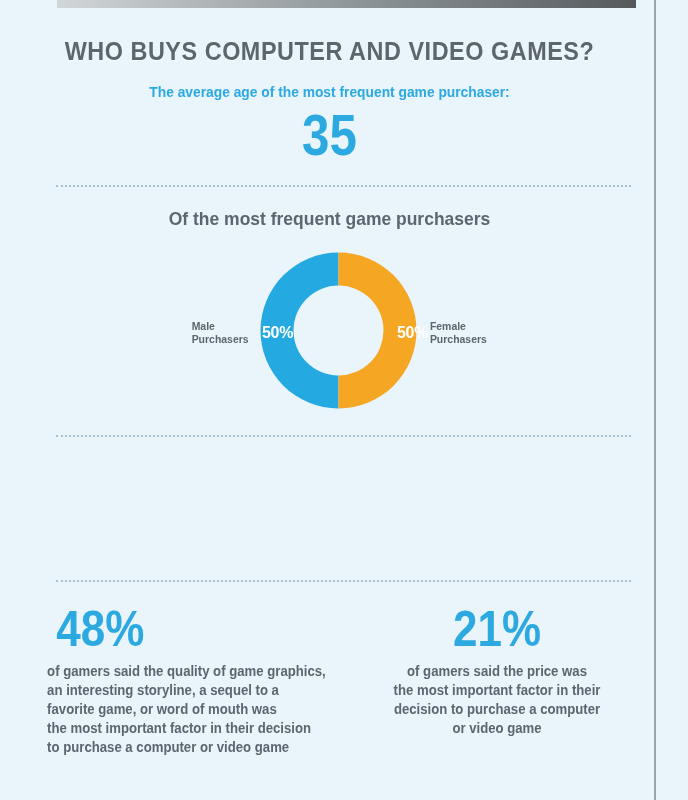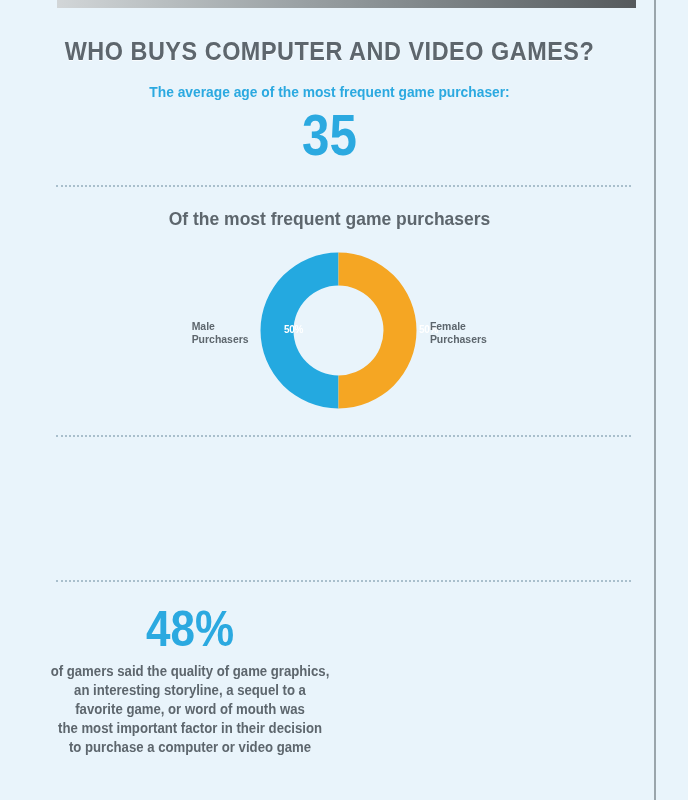--- a/index.html
+++ b/index.html
@@ -105,10 +105,9 @@
     position:absolute;
     font-family:"Liberation Sans Narrow","Liberation Sans", sans-serif;
     font-weight:bold;
-    font-size:10px;
+    font-size:16px;
     color:#ffffff;
     letter-spacing:-0.3px;
-    margin-left:22px;
   }
   .donut-pct.left  { left:262px; top:324px; }
   .donut-pct.right { left:397px; top:324px; }

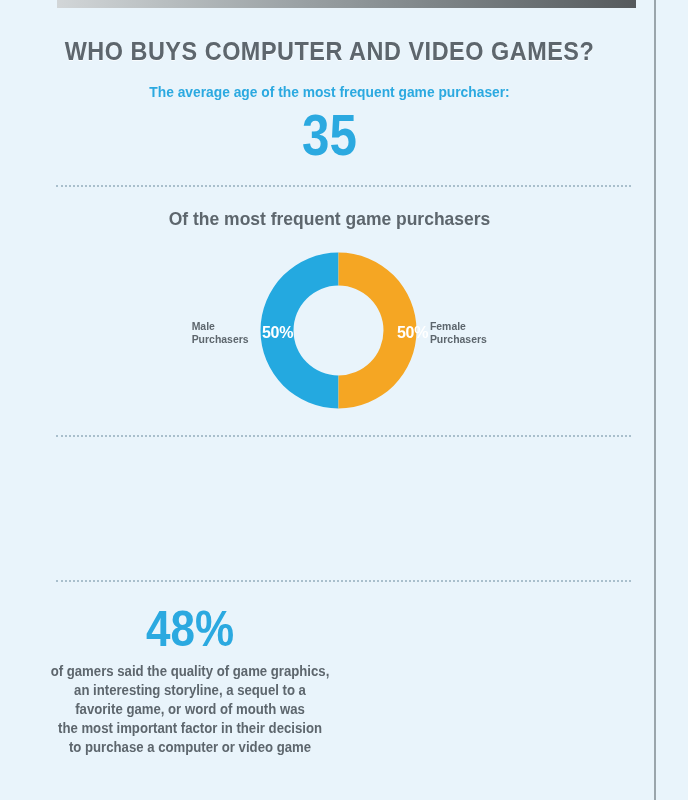--- a/index.html
+++ b/index.html
@@ -157,7 +157,7 @@
     position:absolute;
     left:38px; top:604px;
     width:304px;
-    text-align:center;
+    text-align:left;
   }
   .block-21 {
     position:absolute;

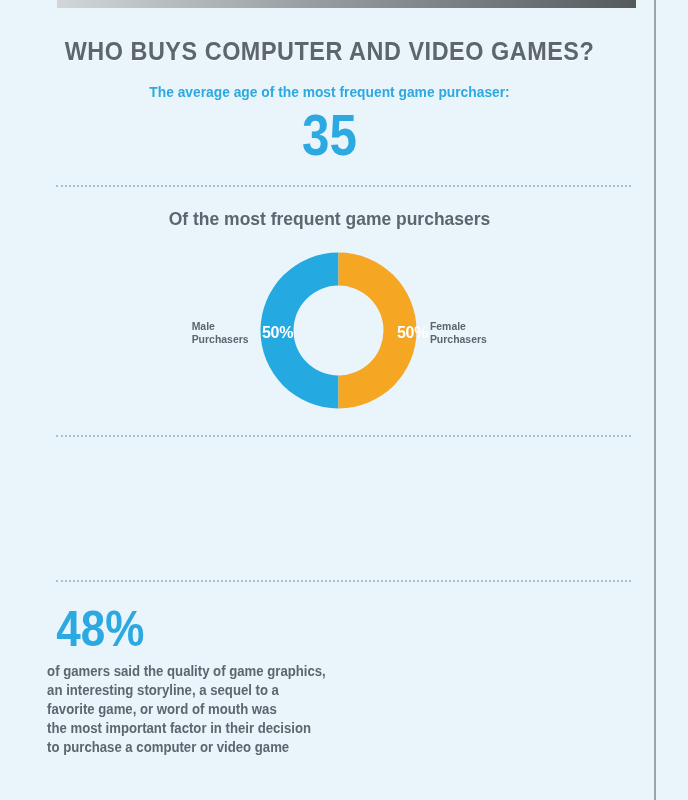--- a/index.html
+++ b/index.html
@@ -226,6 +226,15 @@
     </div>
   </div>
 
+  <div class="block-21">
+    <div class="stat-big">21%</div>
+    <div class="stat-body">
+      <div>of gamers said the price was</div>
+      <div>the most important factor in their</div>
+      <div>decision to purchase a computer</div>
+      <div>or video game</div>
+    </div>
+  </div>
 
 </div>
 

